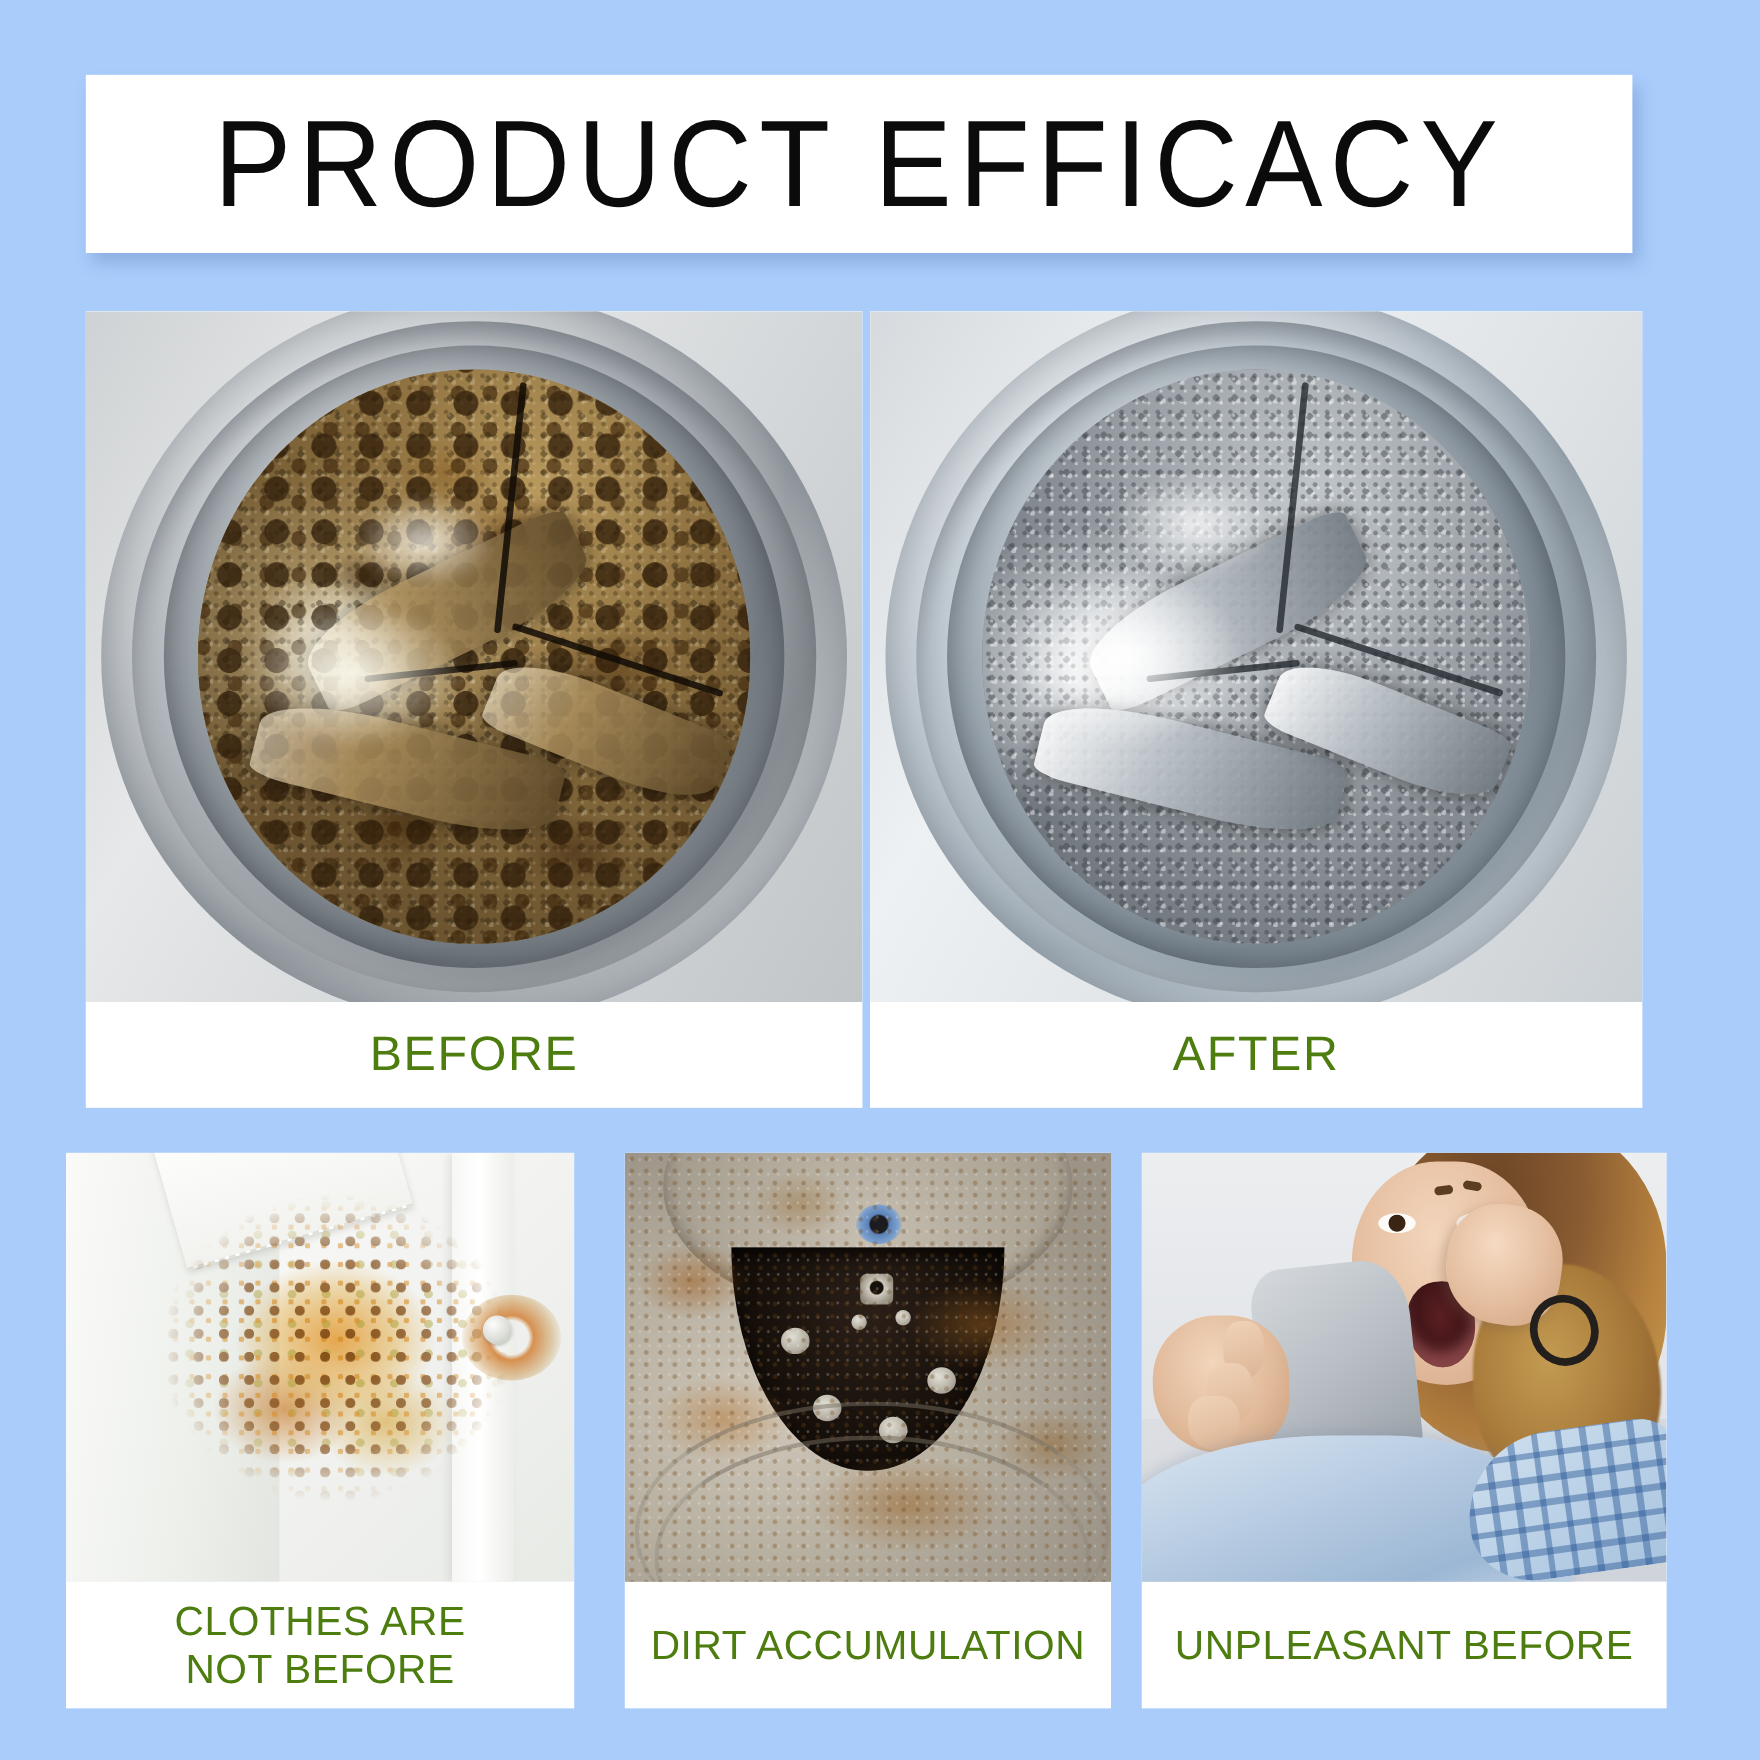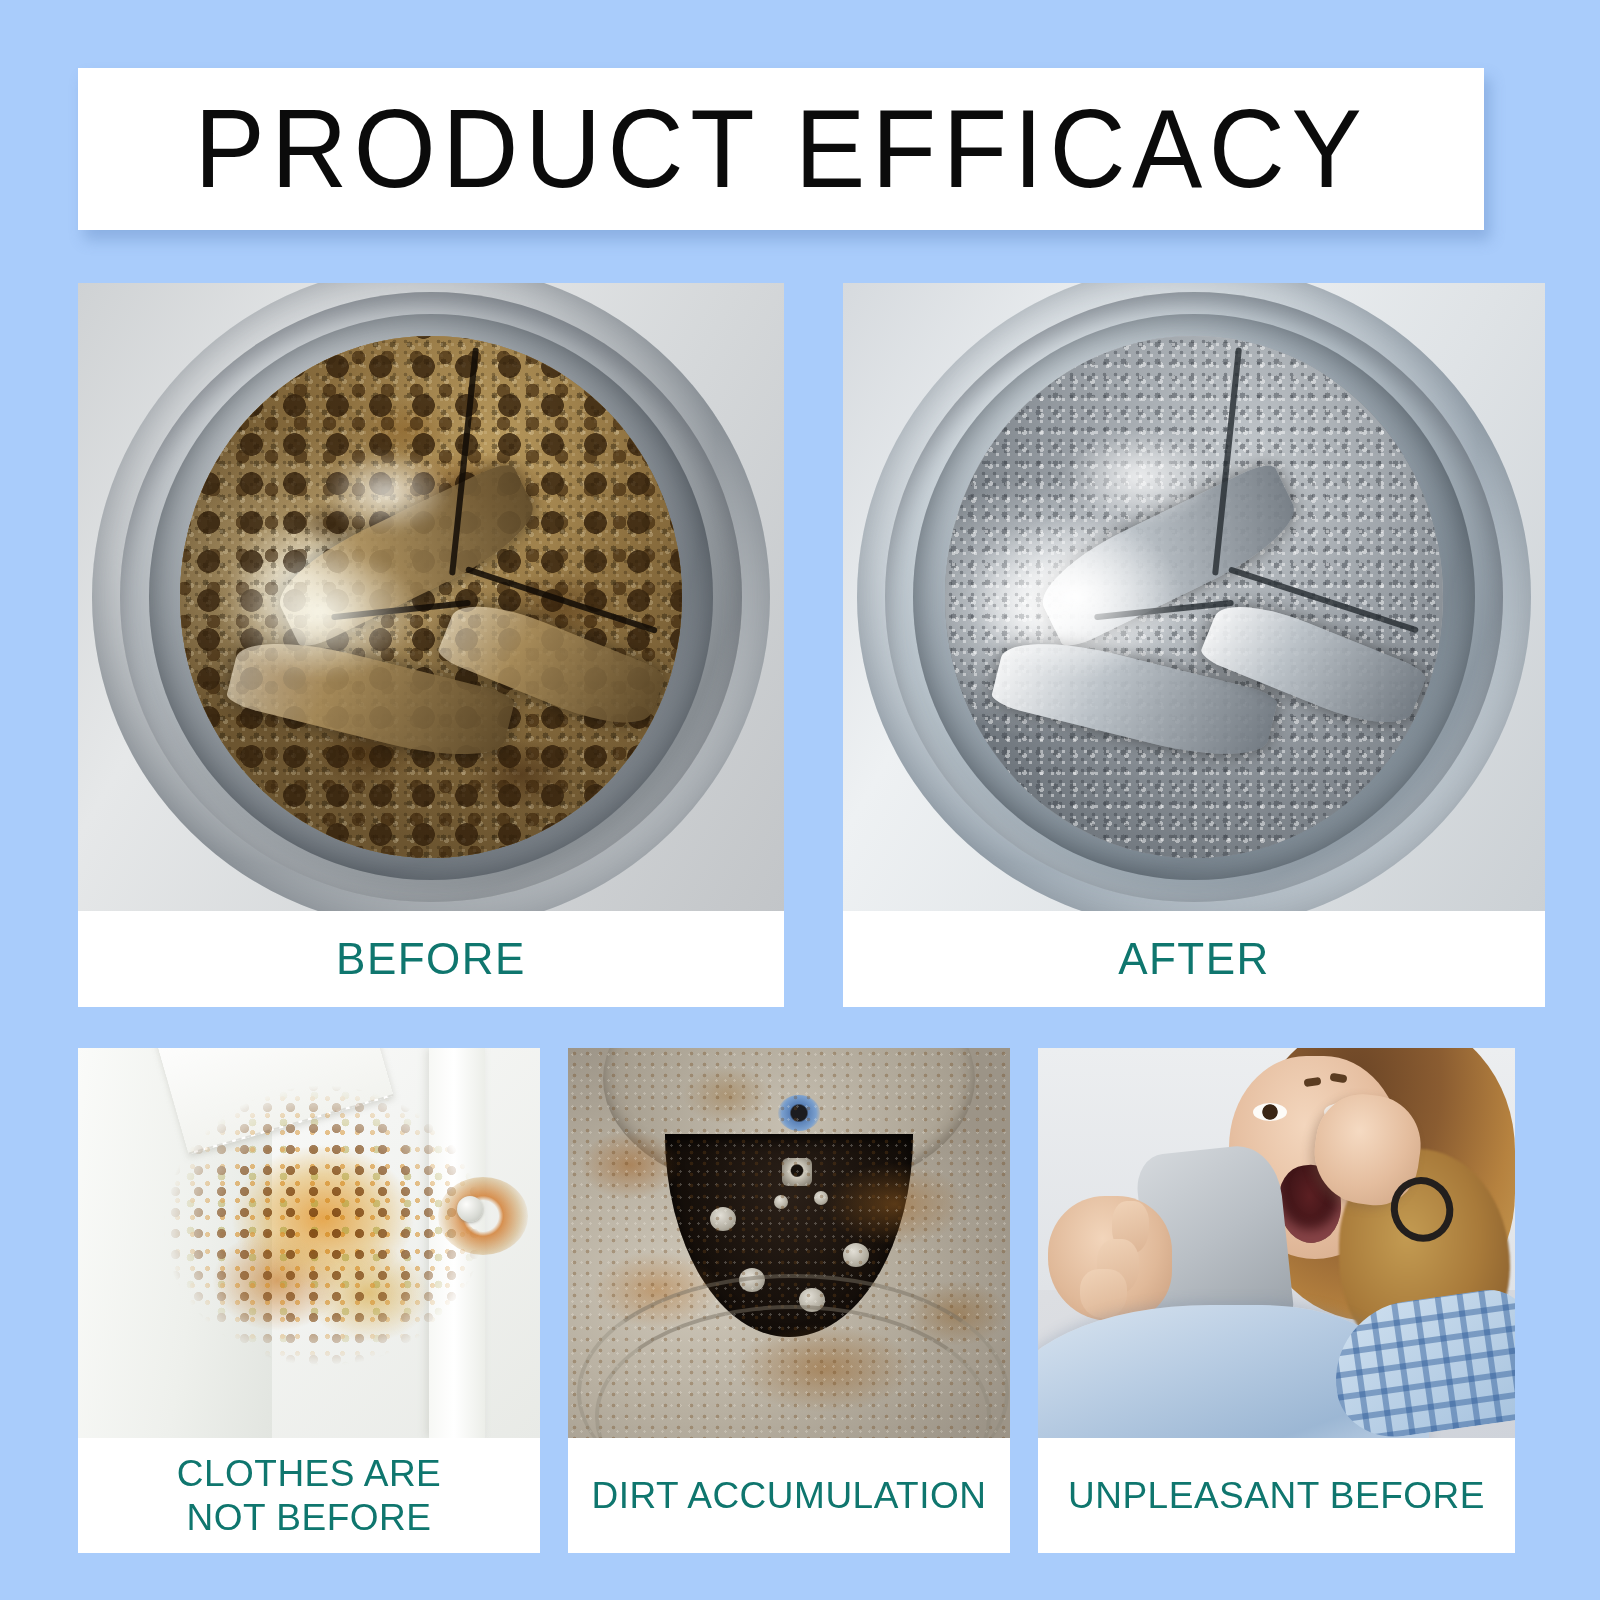--- a/index.html
+++ b/index.html
@@ -61,7 +61,7 @@
   .caption span {
     font-family: "Liberation Sans", sans-serif;
     font-weight: 400;
-    color: #0f766e;
+    color: #4d7c0f;
     letter-spacing: 0.5px;
     line-height: 1.18;
   }

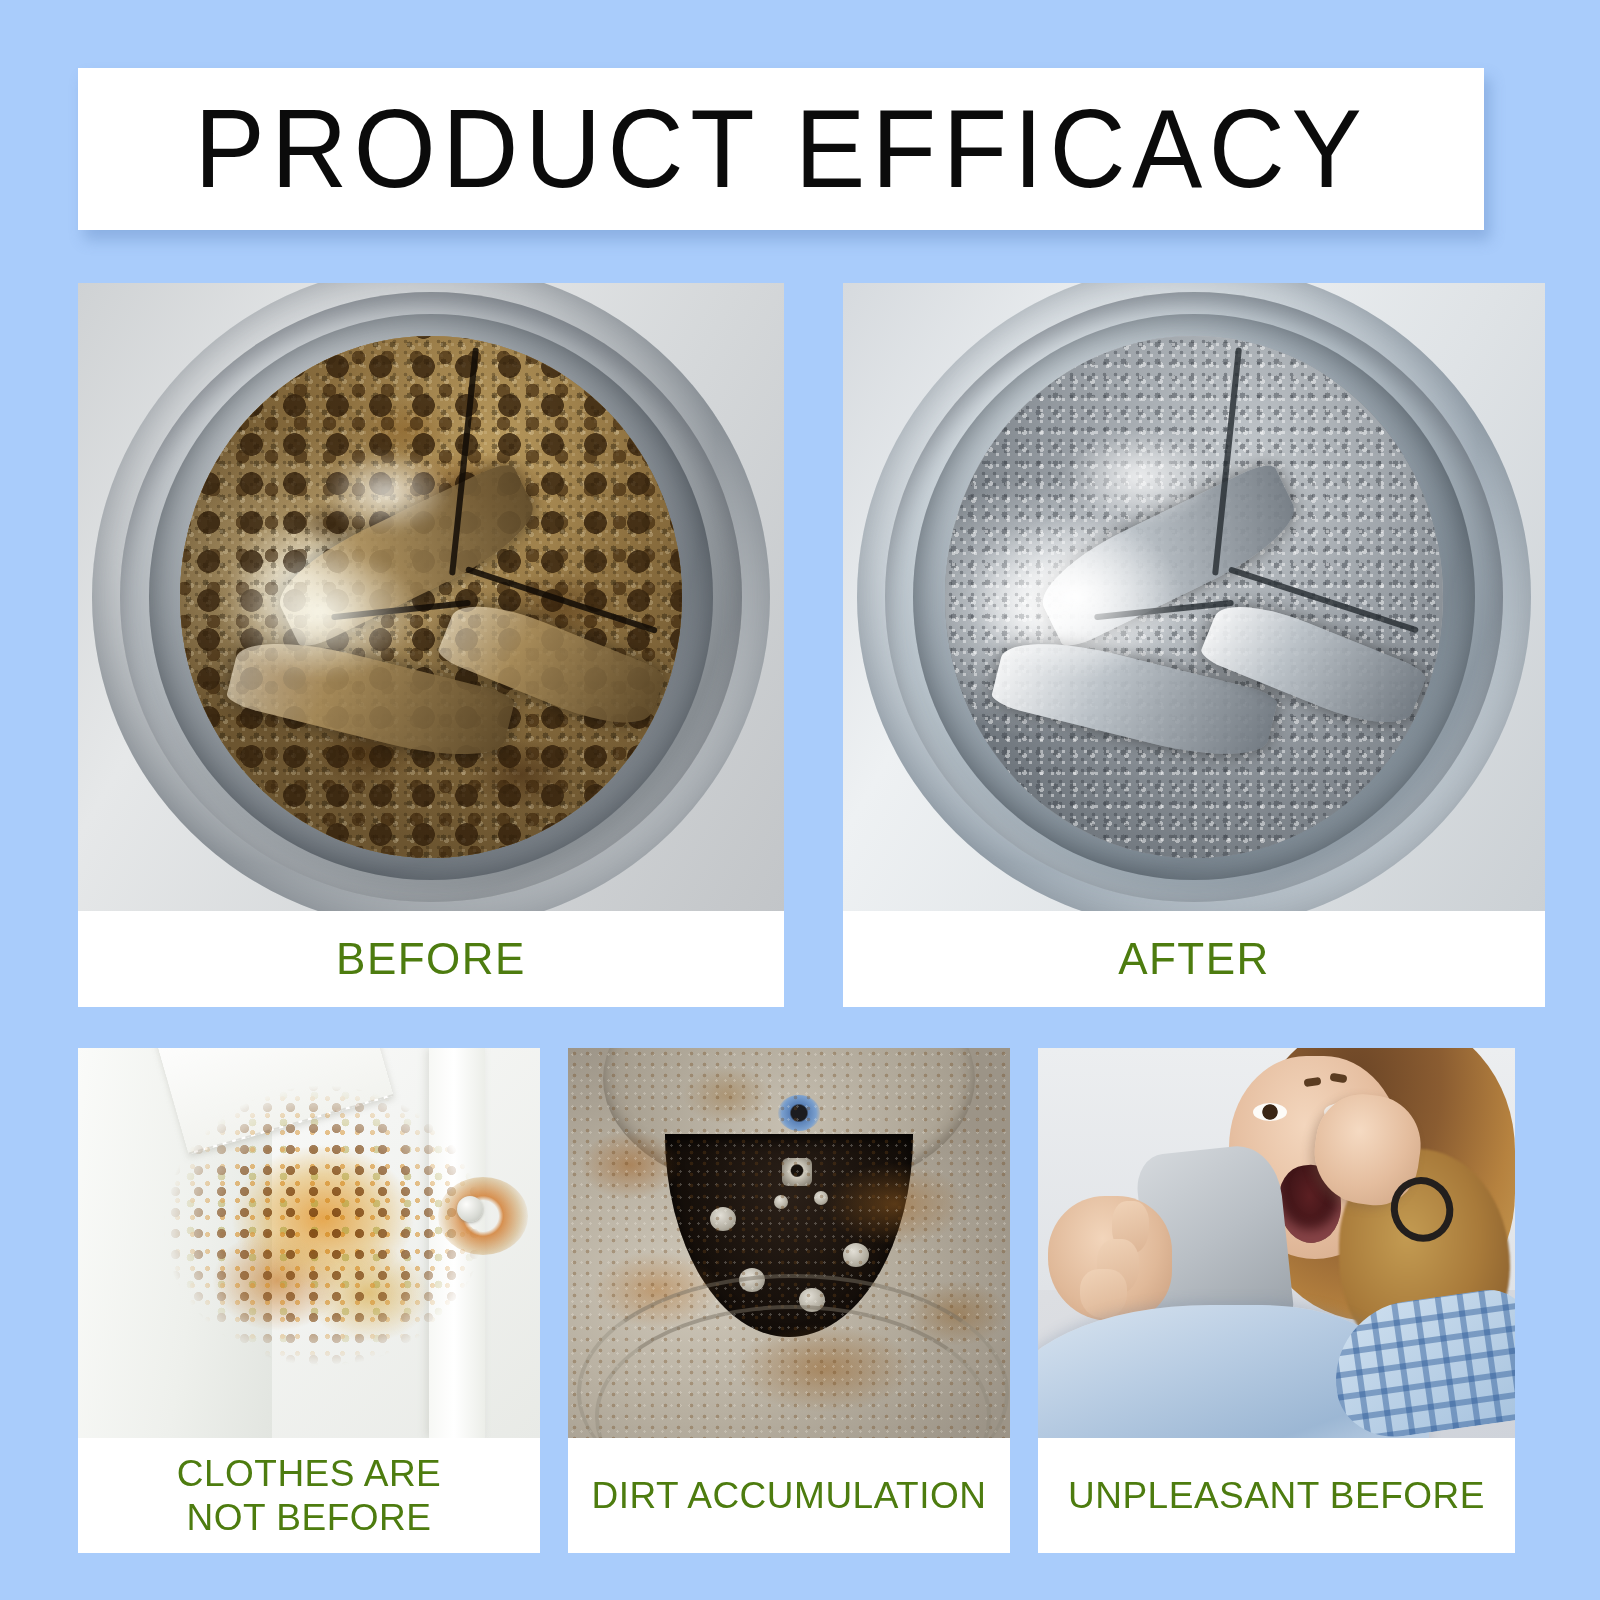--- a/index.html
+++ b/index.html
@@ -68,7 +68,7 @@
 
   
   #panel-before { left: 78px;  top: 283px; width: 706px; }
-  #panel-after  { left: 843px; top: 283px; width: 702px; }
+  #panel-after  { left: 791px; top: 283px; width: 702px; }
   #panel-before .photo, #panel-after .photo { height: 628px; }
   #panel-before .caption, #panel-after .caption { height: 96px; }
   #panel-before .caption span, #panel-after .caption span { font-size: 44px; letter-spacing: 1.5px; }

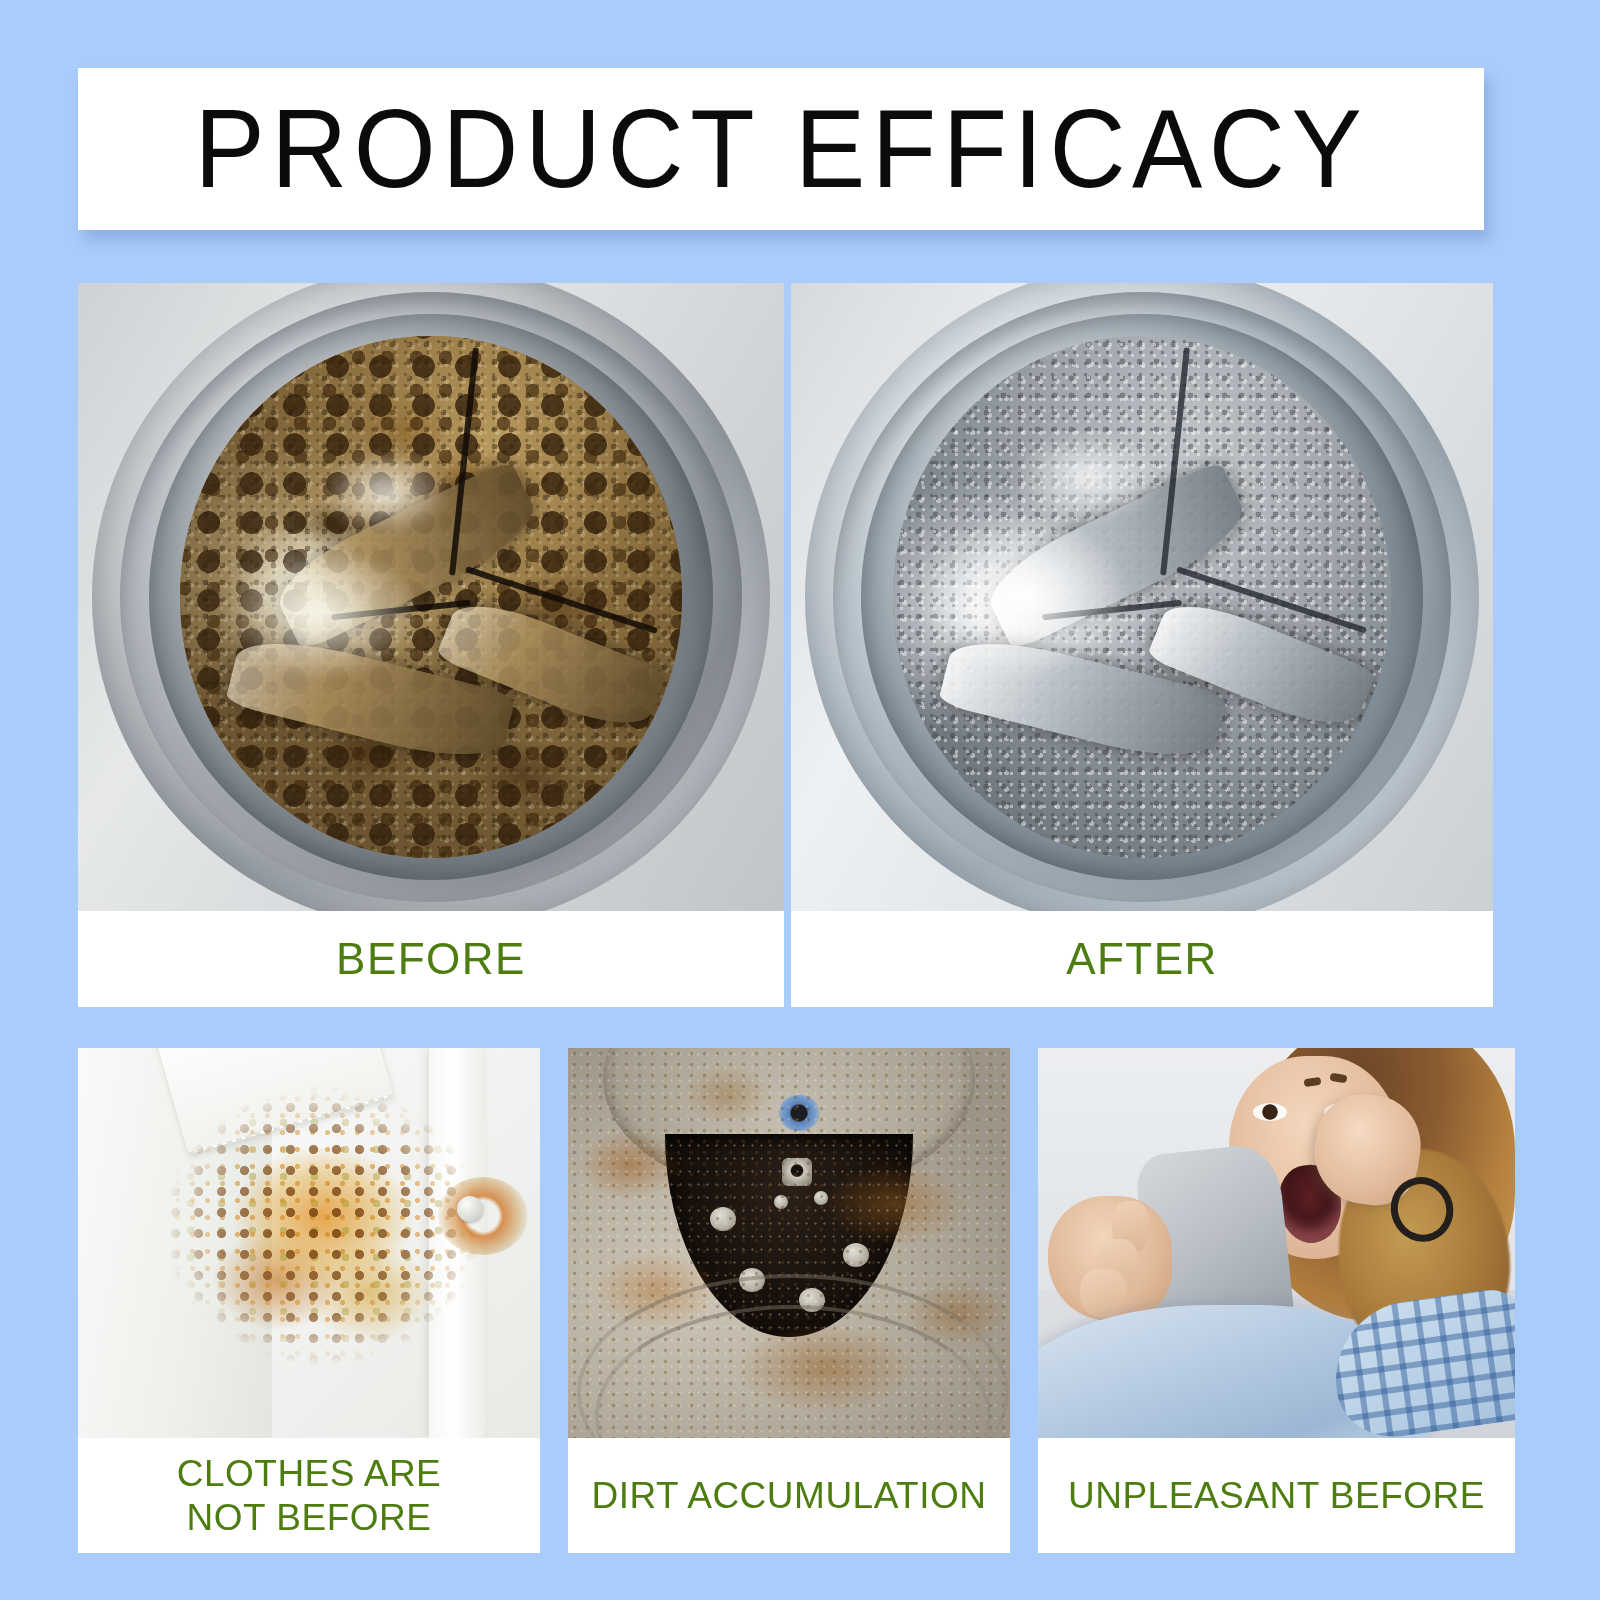--- a/index.html
+++ b/index.html
@@ -74,7 +74,7 @@
   #panel-before .caption span, #panel-after .caption span { font-size: 44px; letter-spacing: 1.5px; }
 
   
-  #panel-stains { left: 78px;   top: 1048px; width: 462px; }
+  #panel-stains { left: 60px;   top: 1048px; width: 462px; }
   #panel-dirt   { left: 568px;  top: 1048px; width: 442px; }
   #panel-smell  { left: 1038px; top: 1048px; width: 477px; }
   .row2 .photo { height: 390px; }

